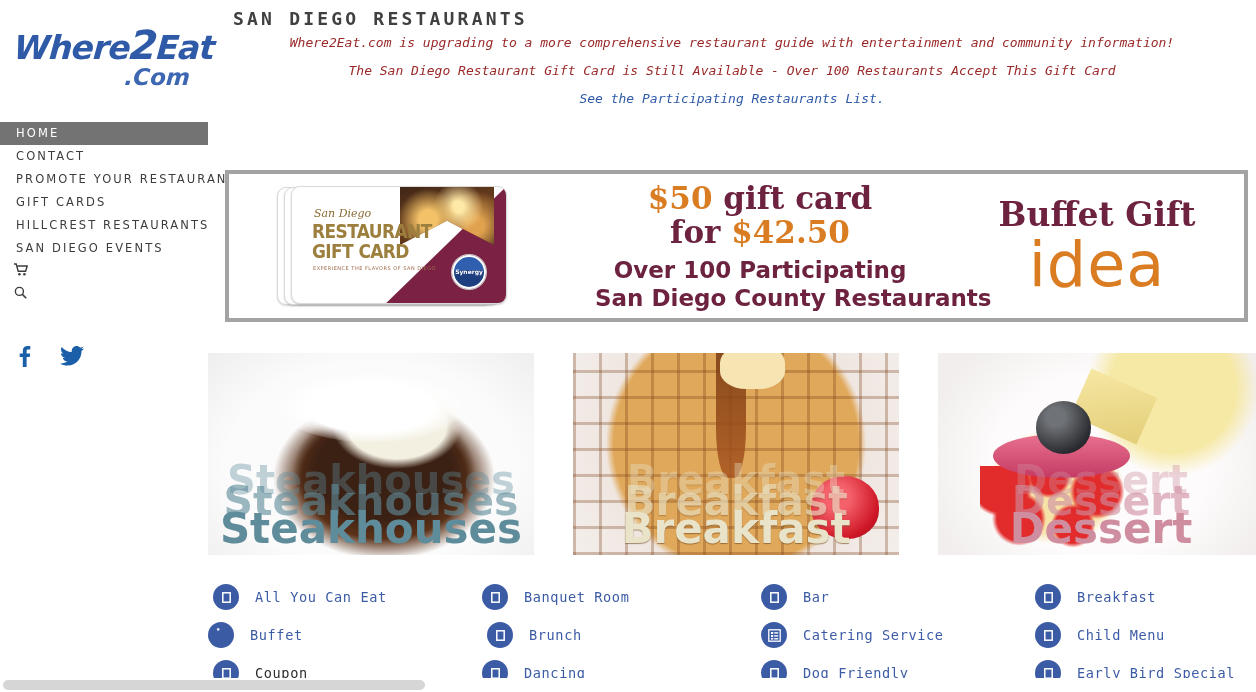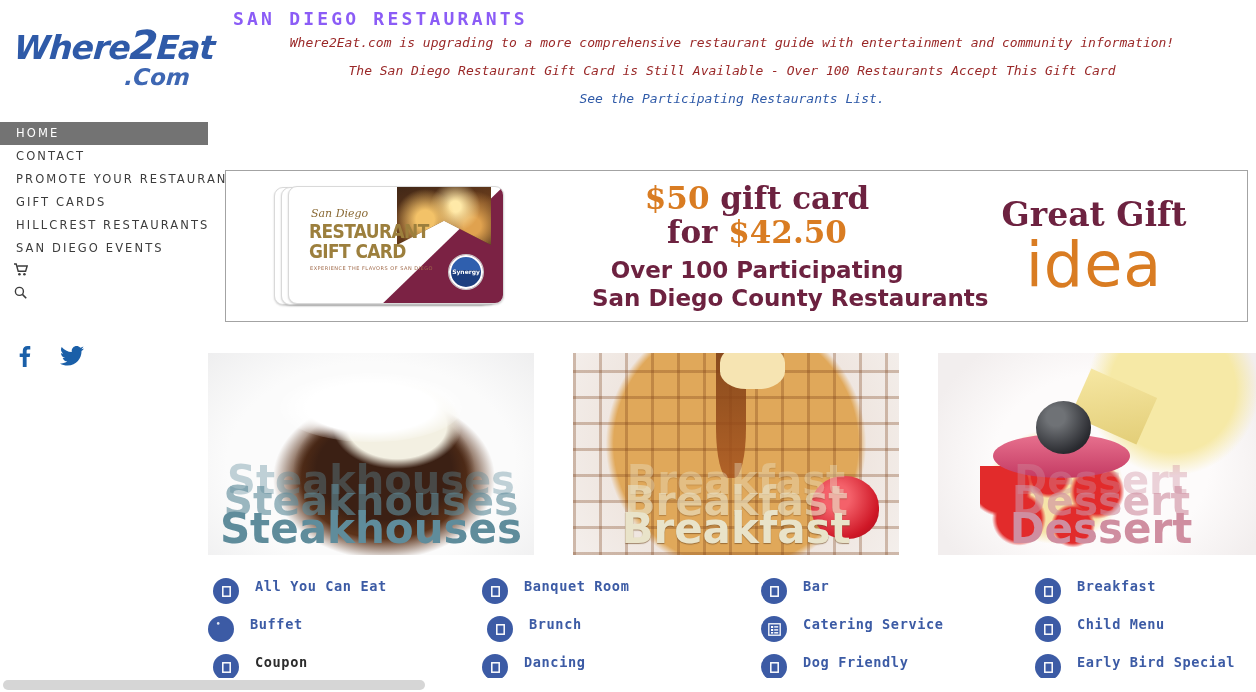--- a/index.html
+++ b/index.html
@@ -90,7 +90,7 @@
     font-weight: bold;
     font-size: 18px;
     letter-spacing: 3.2px;
-    color: #8b5cf6;
+    color: #404040;
     white-space: nowrap;
   }
 

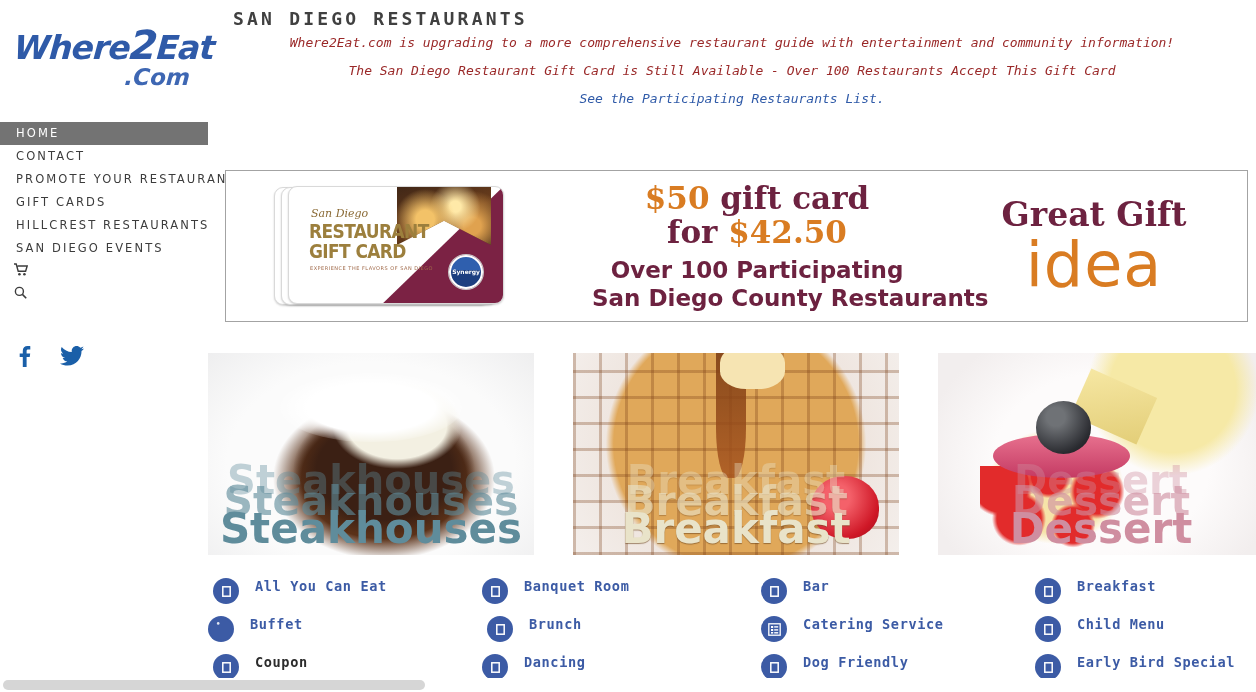--- a/index.html
+++ b/index.html
@@ -121,7 +121,7 @@
     position: absolute; left: 17px; top: 170px;
     width: 1023px; height: 152px;
     background: #ffffff;
-    border: 1px solid #a3a3a3;
+    border: 4px solid #a3a3a3;
     overflow: hidden;
   }
   #banner-inner {

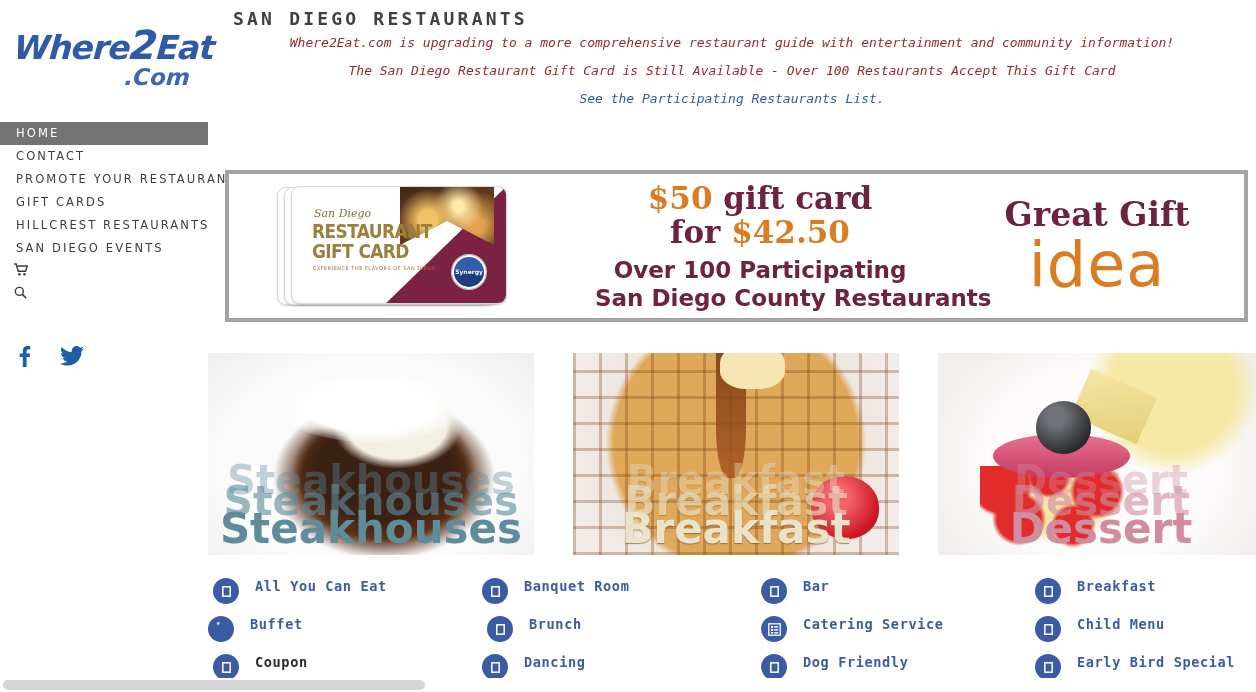--- a/index.html
+++ b/index.html
@@ -461,7 +461,7 @@
         </div>
 
         <div class="banner-right">
-          <div class="gg">Great Gift</div>
+          <div class="gg">Buffet Gift</div>
           <div class="idea">idea</div>
         </div>
 

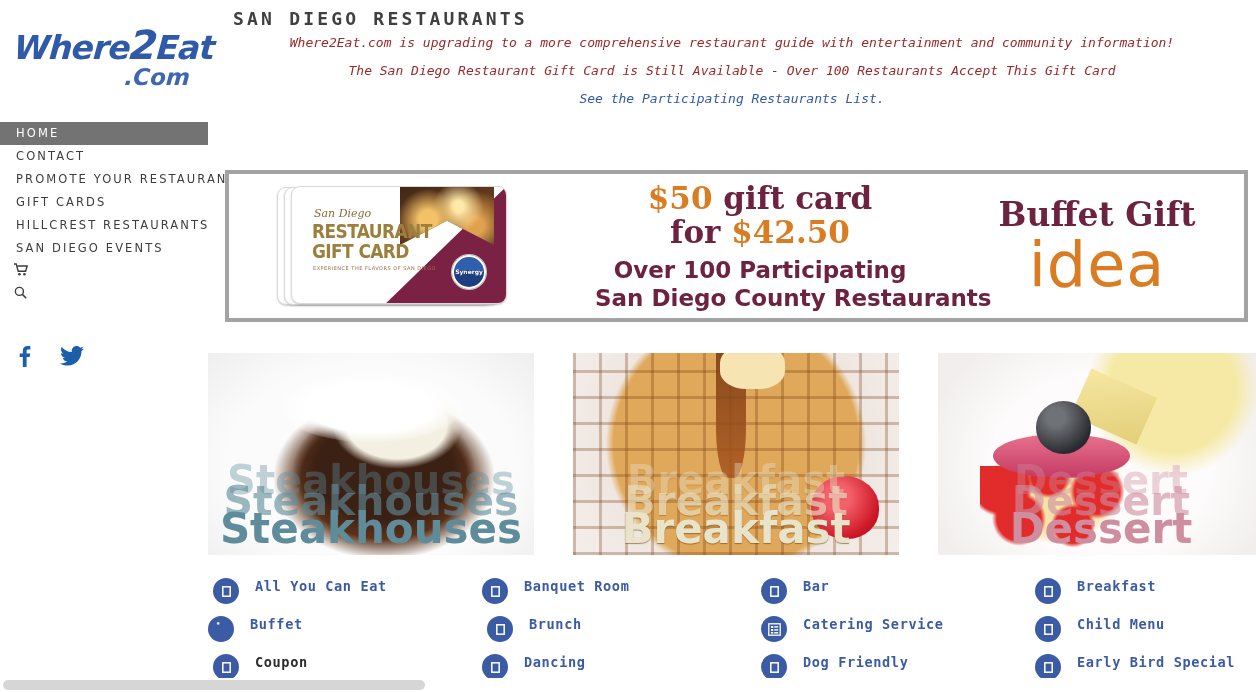--- a/index.html
+++ b/index.html
@@ -338,11 +338,10 @@
   }
   .feat-row { display: flex; height: 38px; }
   .feat {
-    display: flex; align-items: flex-start;
+    display: flex; align-items: center;
     width: 274px;
     cursor: pointer;
     text-decoration: none;
-    font-weight: bold;
   }
   .feat.c0 { width: 274px; padding-left: 5px; }
   .feat.c1 { width: 274px; }

